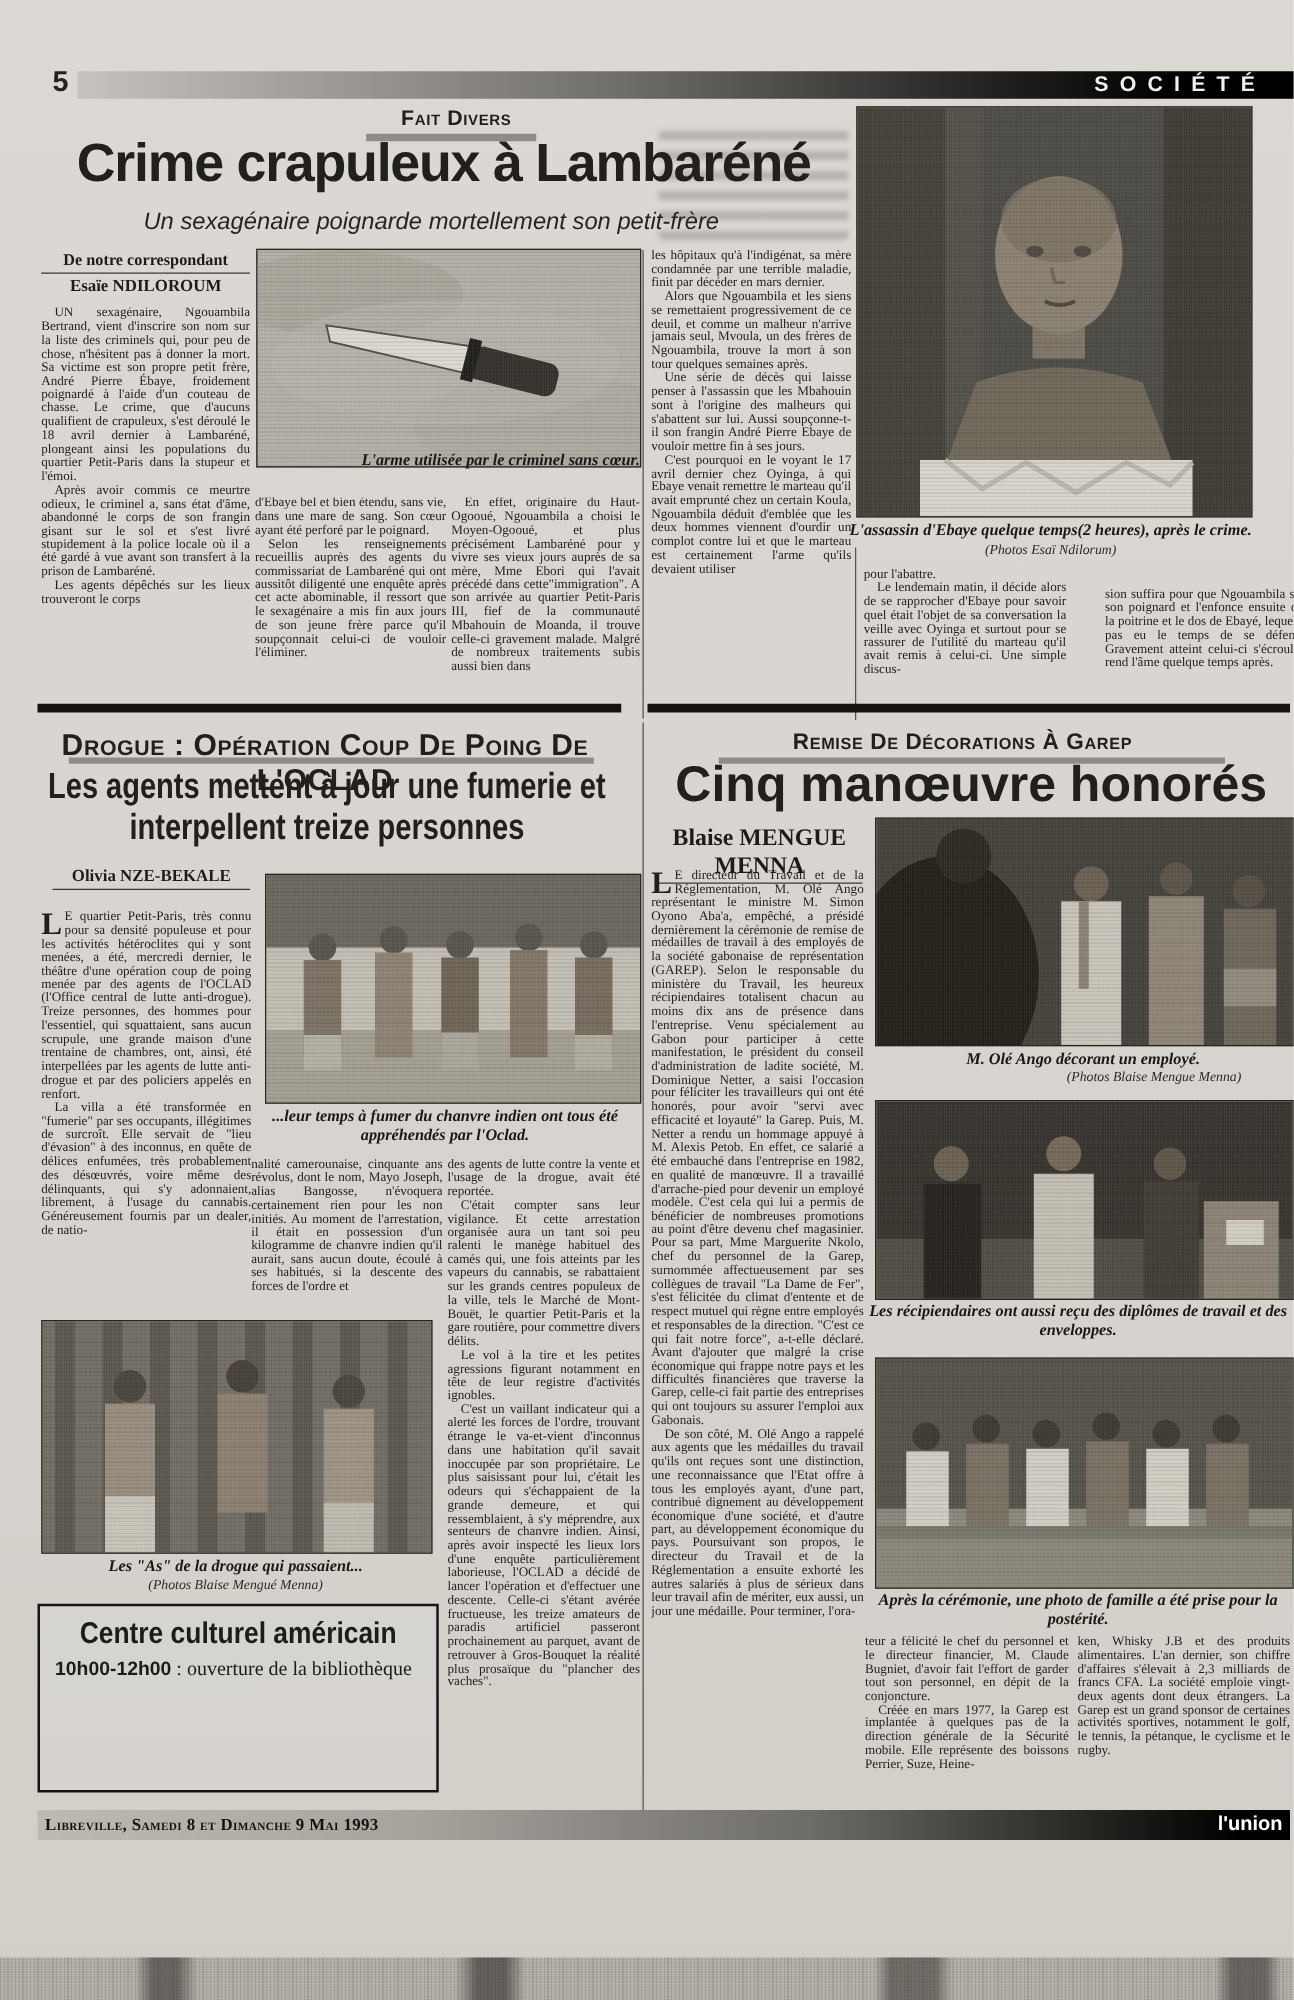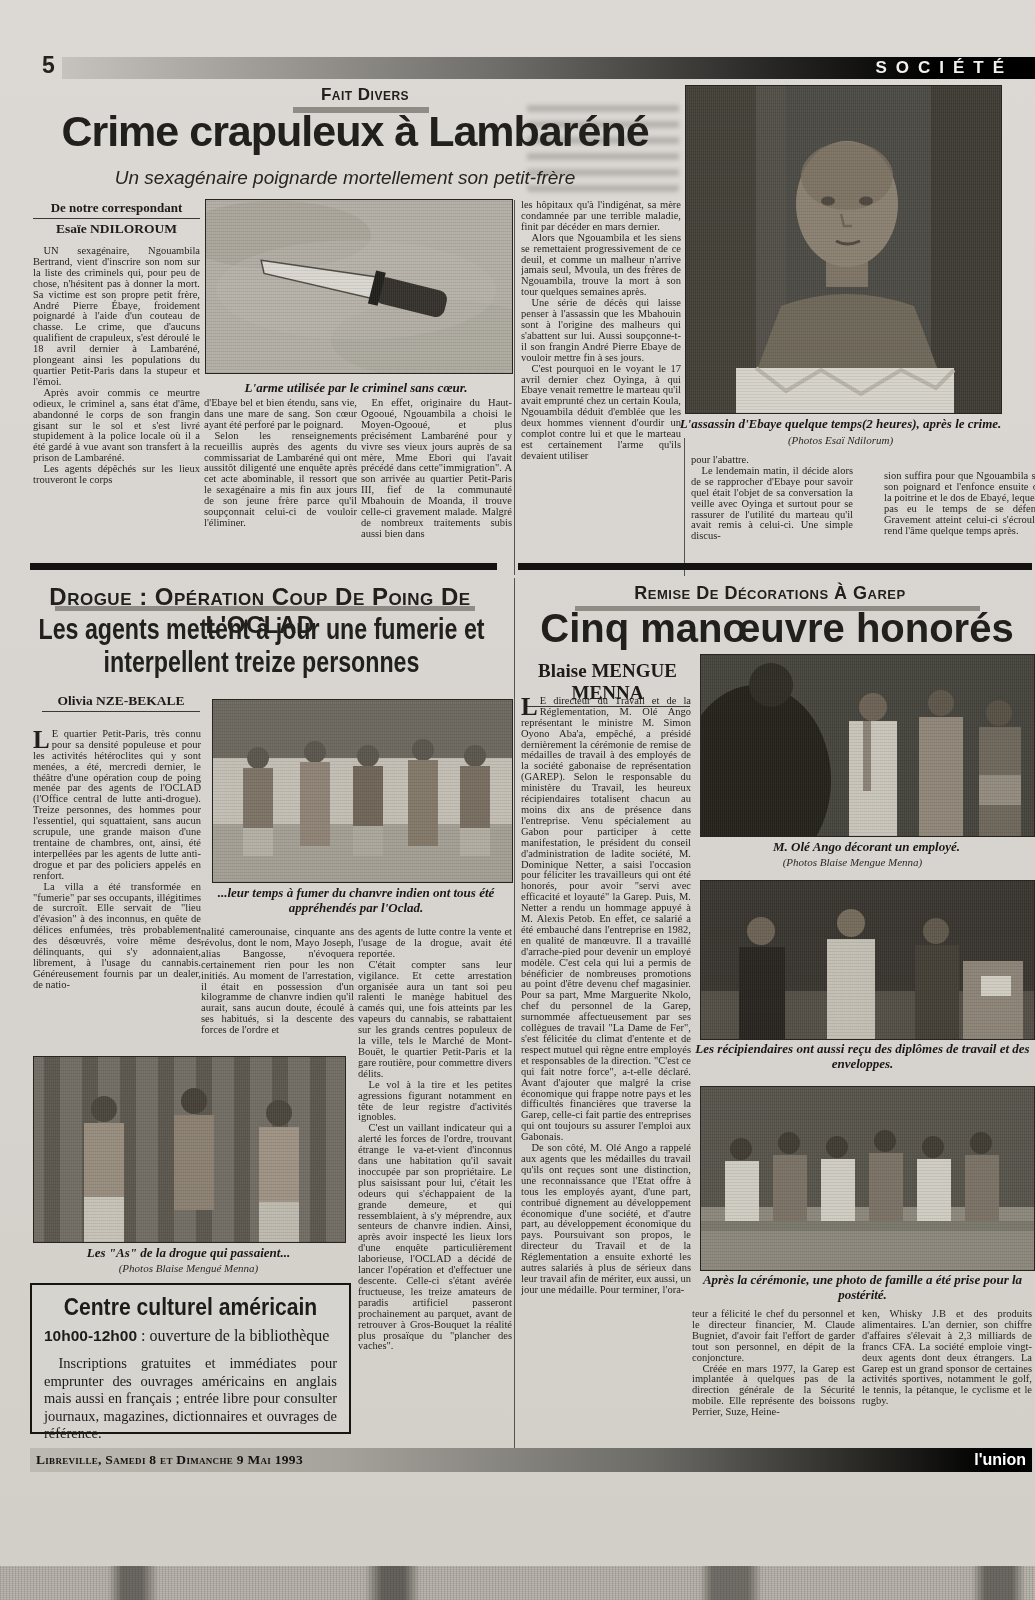--- a/index.html
+++ b/index.html
@@ -106,7 +106,7 @@
     </g>
   </svg>
 </div>
-<div class="abs caption" style="left:200px;top:380px;width:312px;">L'arme utilisée par le criminel sans cœur.</div>
+<div class="abs caption" style="left:200px;top:360px;width:312px;text-align:right;">L'arme utilisée par le criminel sans cœur.</div>
 
 <div class="abs col" style="left:204px;top:398px;width:153px;height:178px;">d'Ebaye bel et bien étendu, sans vie, dans une mare de sang. Son cœur ayant été perforé par le poignard.
  Selon les renseignements recueillis auprès des agents du commissariat de Lambaréné qui ont aussitôt diligenté une enquête après cet acte abominable, il ressort que le sexagénaire a mis fin aux jours de son jeune frère parce qu'il soupçonnait celui-ci de vouloir l'éliminer.</div>

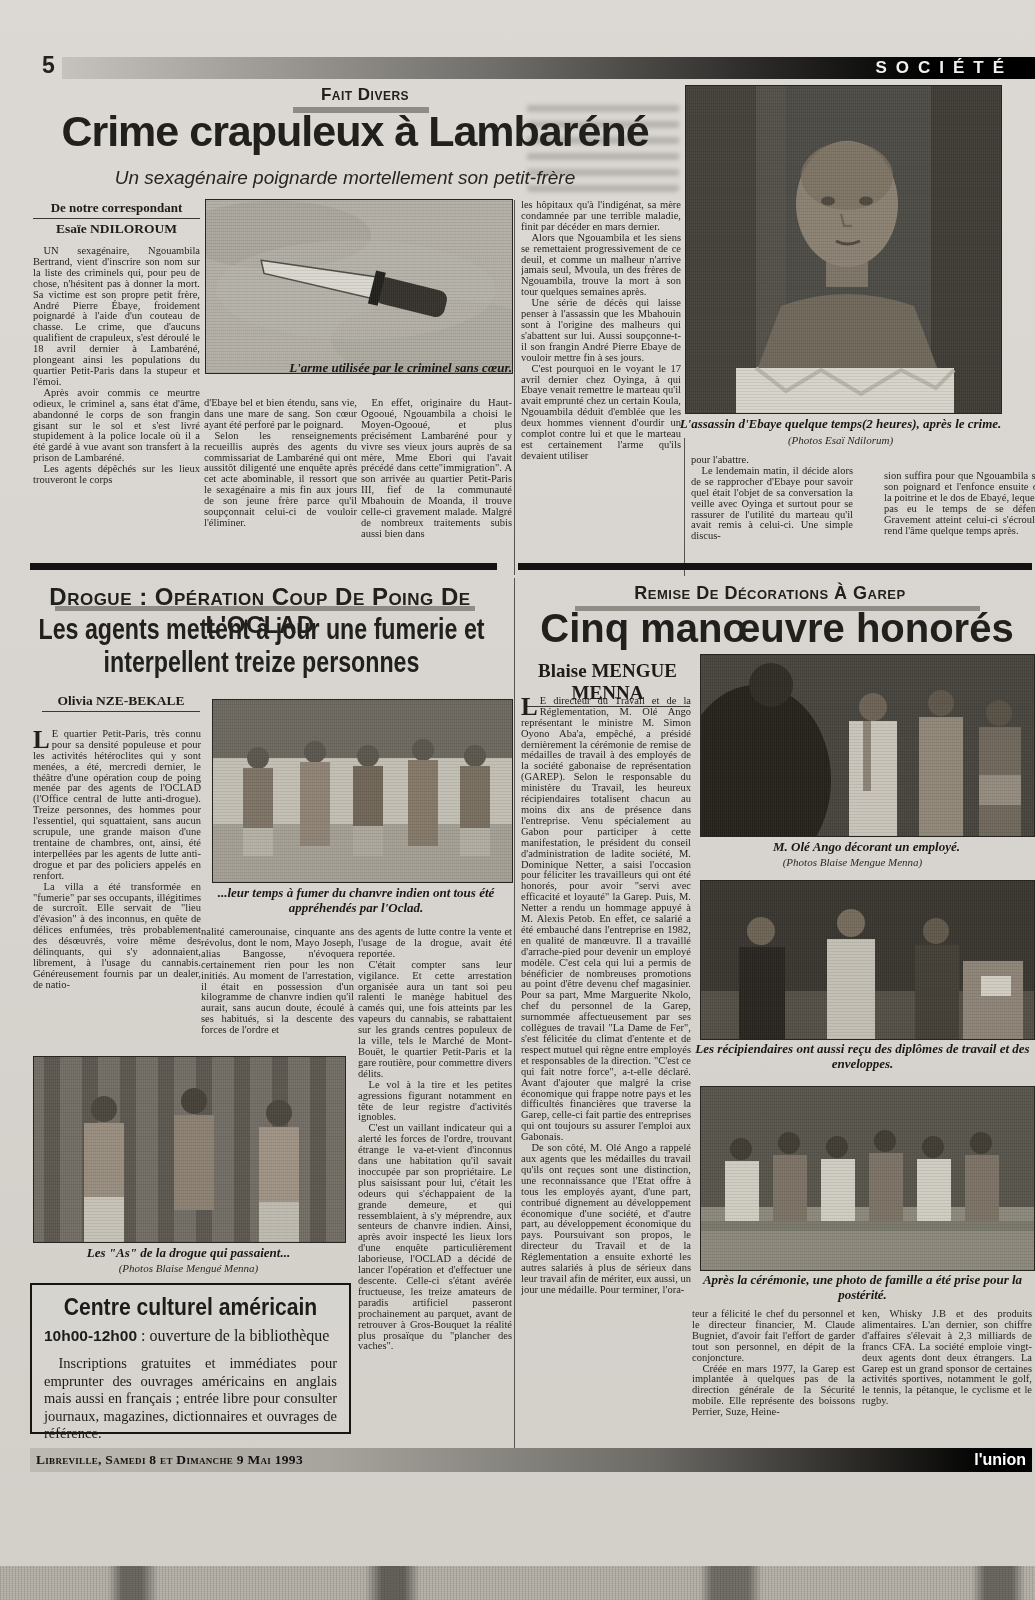--- a/index.html
+++ b/index.html
@@ -252,7 +252,7 @@
   </svg>
 </div>
 <div class="abs caption" style="left:700px;top:839px;width:333px;">M. Olé Ango décorant un employé.</div>
-<div class="abs credit" style="left:686px;top:856px;width:333px;">(Photos Blaise Mengue Menna)</div>
+<div class="abs credit" style="left:660px;top:856px;width:333px;text-align:right;">(Photos Blaise Mengue Menna)</div>
 
 <div class="abs photo grain" style="left:700px;top:880px;width:333px;height:158px;">
   <svg viewBox="0 0 333 158" preserveAspectRatio="none">

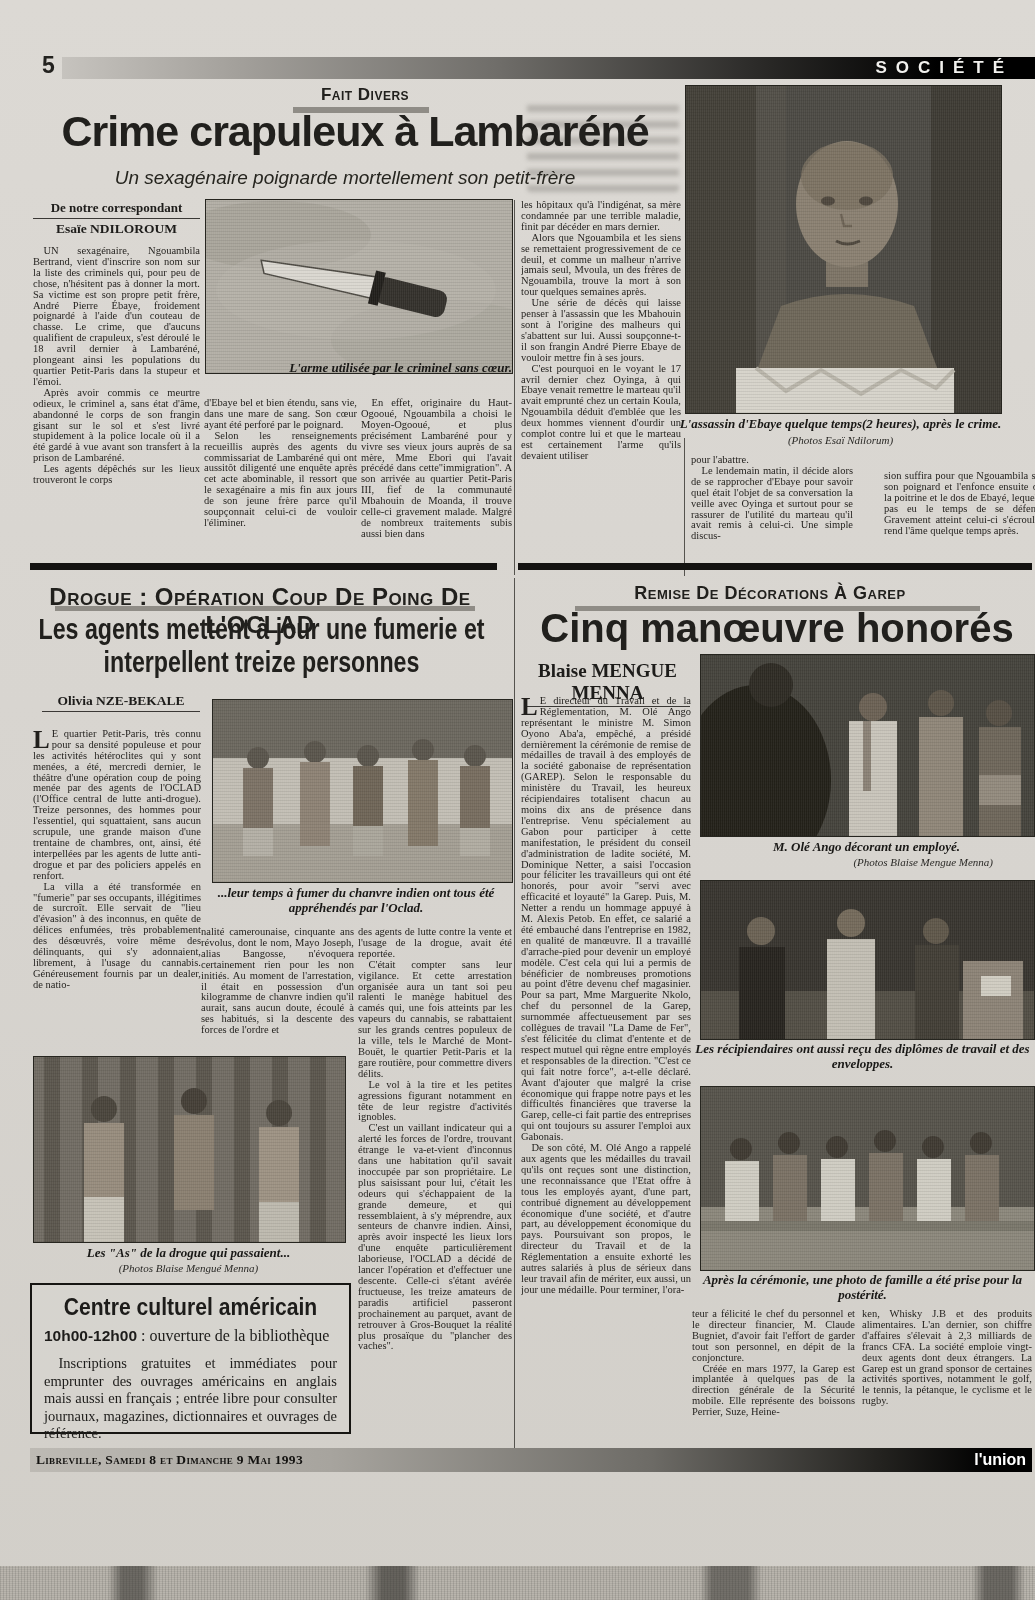--- a/index.html
+++ b/index.html
@@ -220,7 +220,6 @@
 <div class="abs ccf" style="left:30px;top:1283px;width:293px;height:133px;">
   <div class="ccf-title">Centre culturel américain</div>
   <div class="ccf-hours"><b>10h00-12h00</b><span> : ouverture de la bibliothèque</span></div>
-  <div class="ccf-body"> Inscriptions gratuites et immédiates pour emprunter des ouvrages américains en anglais mais aussi en français ; entrée libre pour consulter journaux, magazines, dictionnaires et ouvrages de référence.</div>
 </div>
 
 <div class="abs kicker" style="left:560px;top:583px;width:420px;font-size:18px;">Remise De Décorations À Garep</div>

